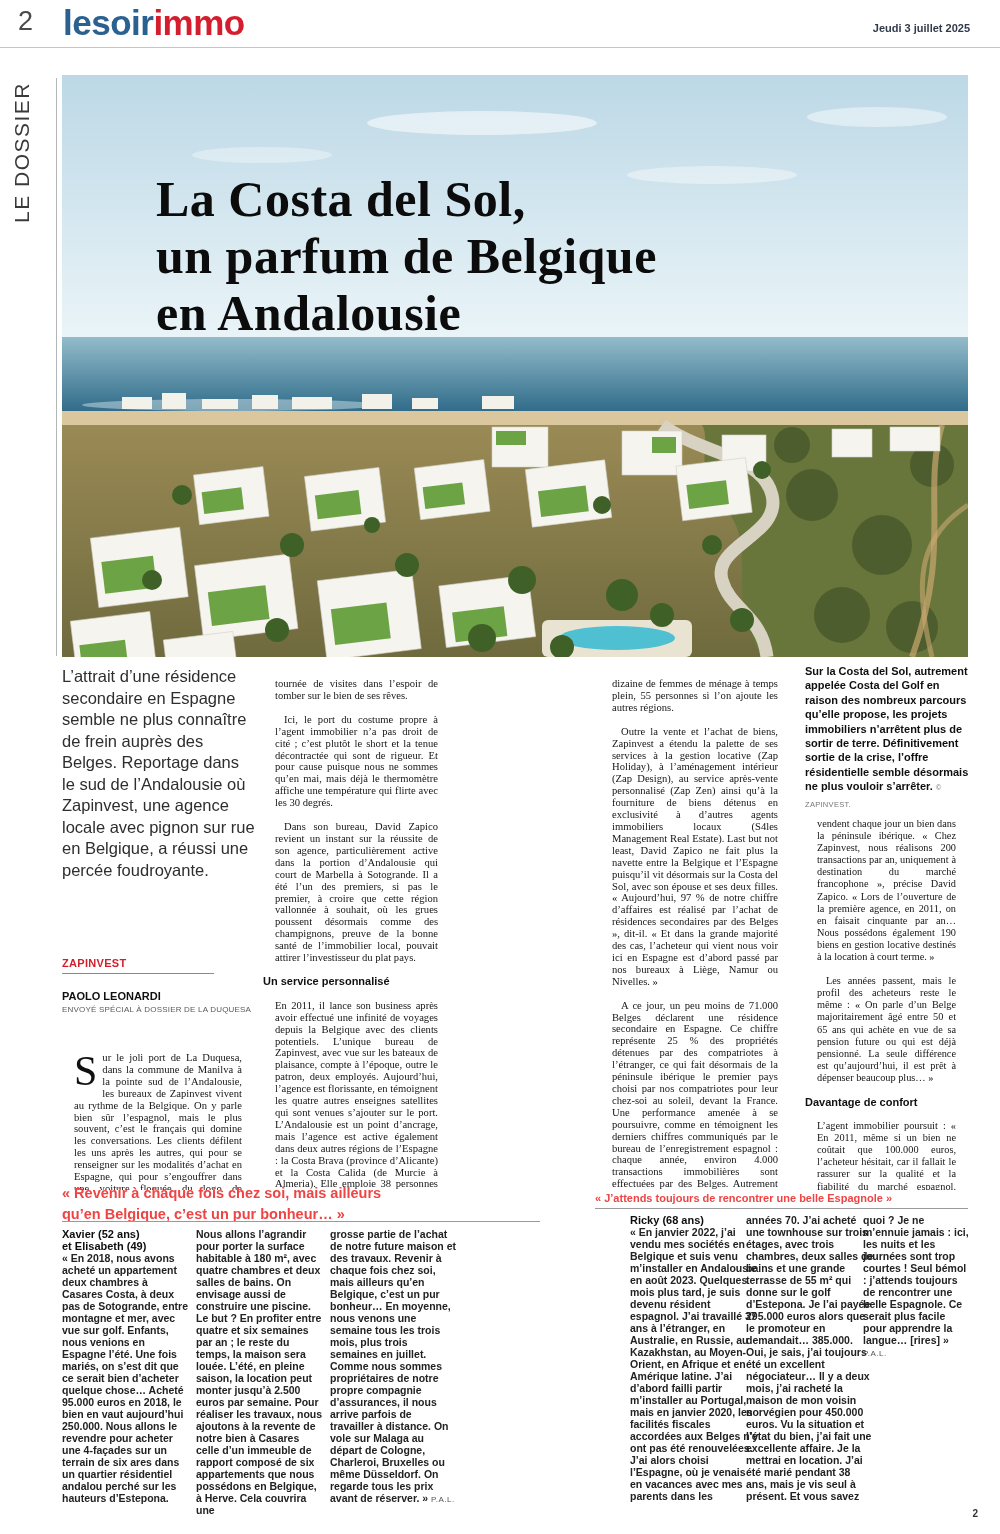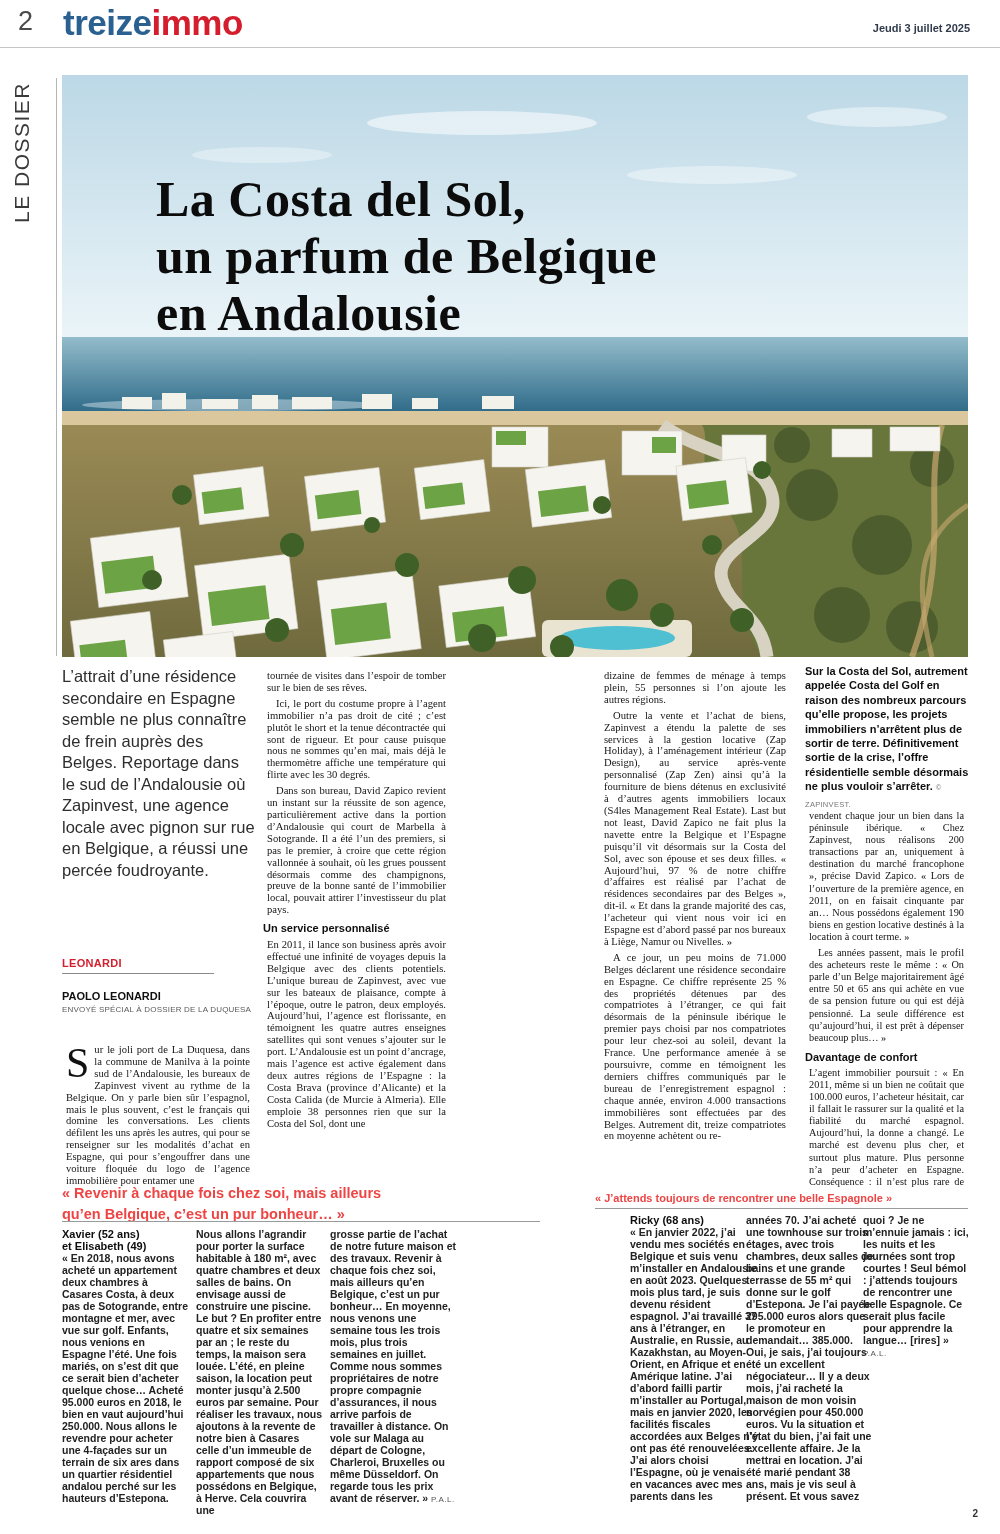--- a/index.html
+++ b/index.html
@@ -82,7 +82,7 @@
   <div class="abs top-header">
     <span class="abs pagenum">2</span>
     <div class="abs brand">
-      <span class="blue">treize</span><span class="red">immo</span>
+      <span class="blue">lesoir</span><span class="red">immo</span>
     </div>
     <span class="abs date">Jeudi 3 juillet 2025</span>
   </div>

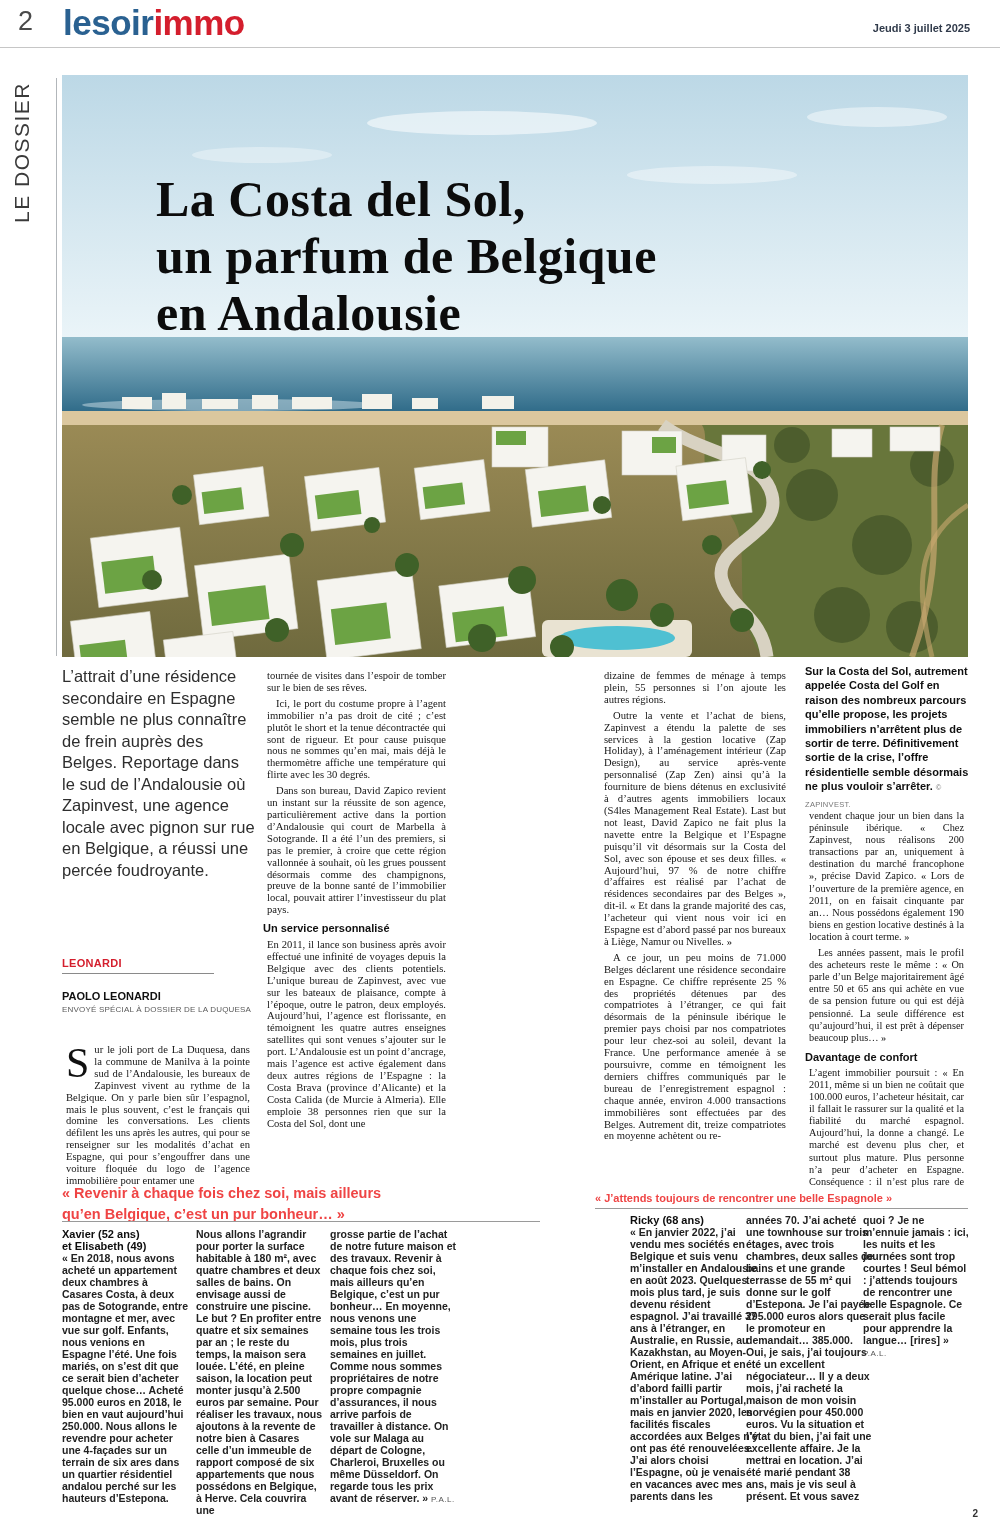--- a/index.html
+++ b/index.html
@@ -38,7 +38,7 @@
   
   .bodycol{font-family:"Liberation Serif","DejaVu Serif",serif;font-size:10.6px;line-height:11.9px;
       text-align:justify;color:#151515;overflow:hidden;}
-  .bodycol p{margin:4px;}
+  .bodycol p{margin:12px;}
   .bodycol p.ind{text-indent:9px;}
   .bodycol h4{margin:7px 0 2px;font-family:"Liberation Sans","DejaVu Sans",sans-serif;
       font-size:11px;font-weight:700;color:#101010;text-align:left;}

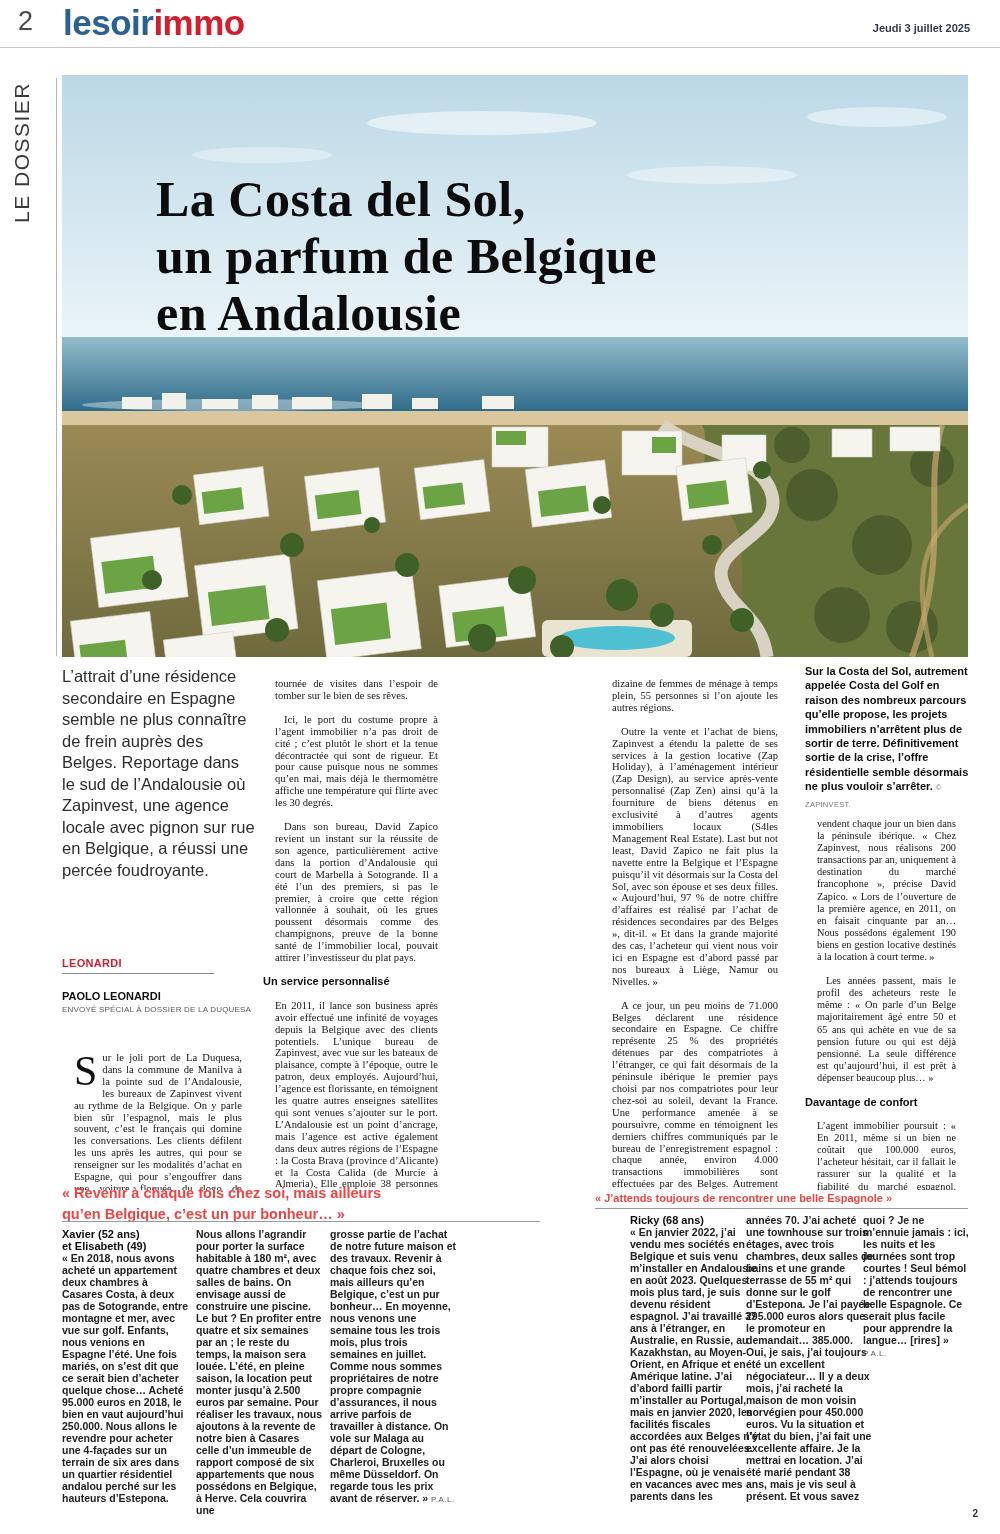--- a/index.html
+++ b/index.html
@@ -204,7 +204,7 @@
 
   <div class="abs standfirst">L’attrait d’une résidence secondaire en Espagne semble ne plus connaître de frein auprès des Belges. Reportage dans le sud de l’Andalousie où Zapinvest, une agence locale avec pignon sur rue en Belgique, a réussi une percée foudroyante.</div>
   <div class="abs byline">
-    <span class="kicker">LEONARDI</span>
+    <span class="kicker">ZAPINVEST</span>
     <span class="author">PAOLO LEONARDI</span>
     <span class="role">ENVOYÉ SPÉCIAL À DOSSIER DE LA DUQUESA</span>
   </div>

